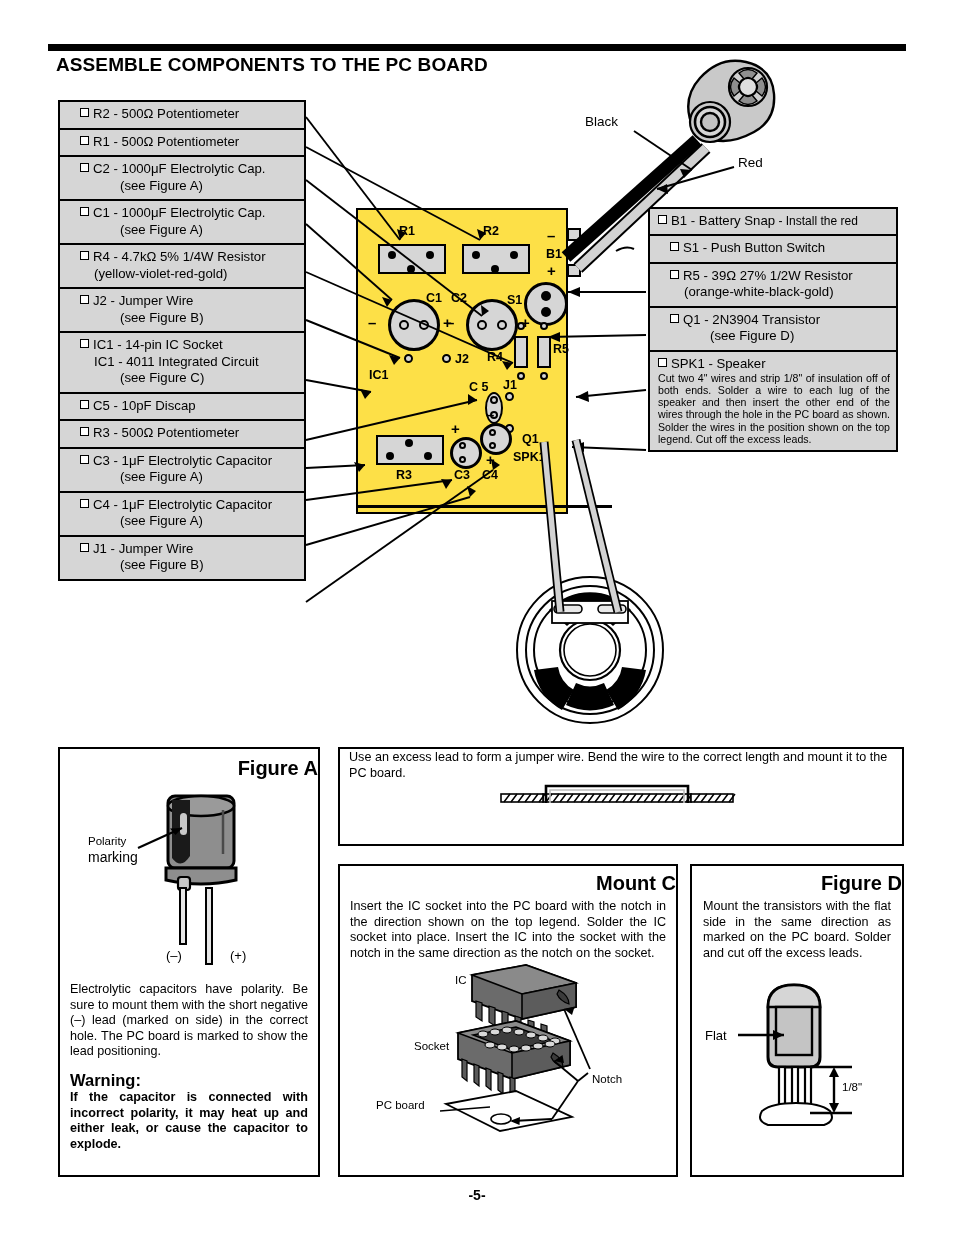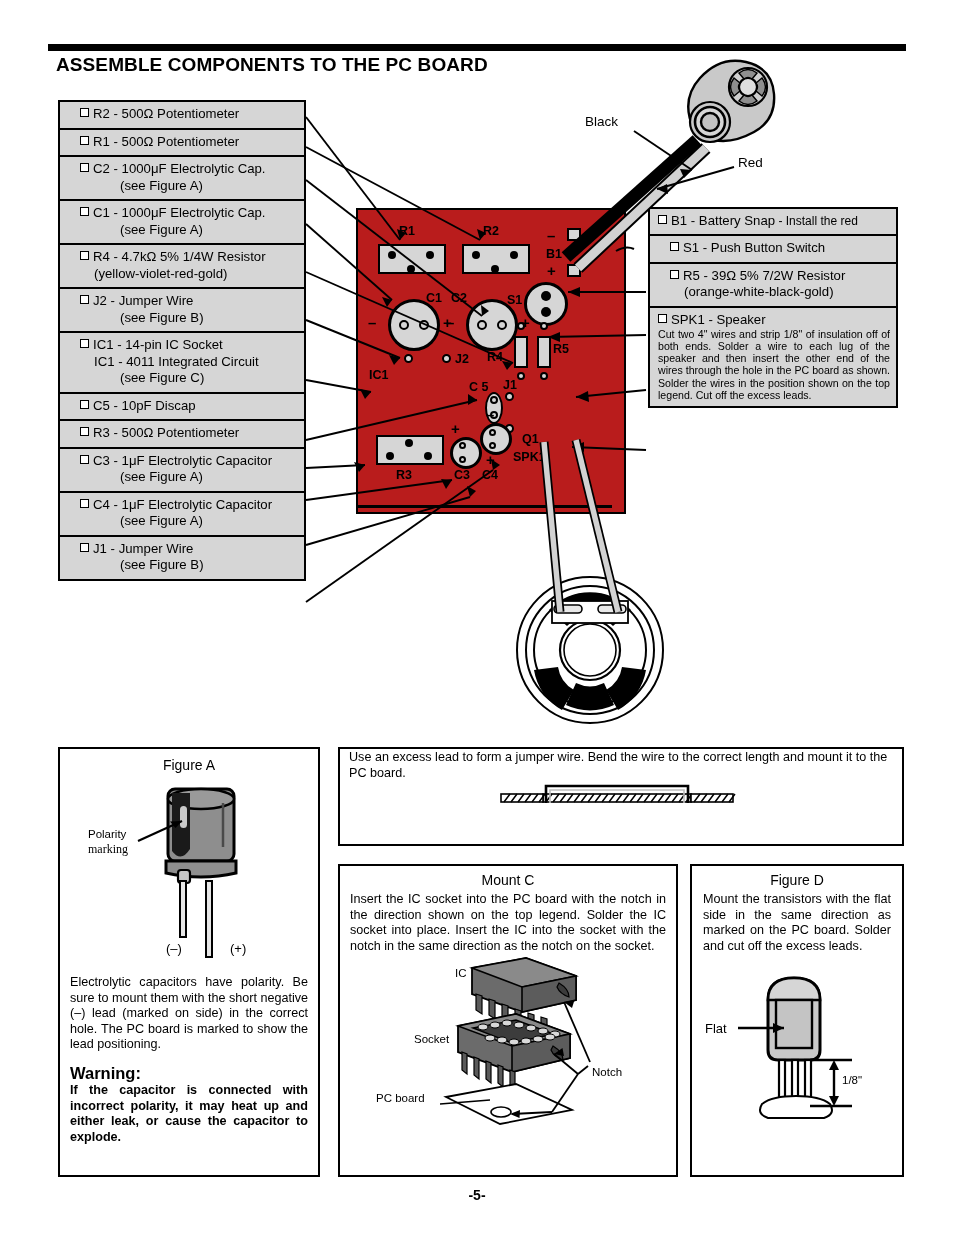--- a/index.html
+++ b/index.html
@@ -30,8 +30,8 @@
   #checklist-right{left:648px;top:207px;width:250px;}
 
   
-  #pcboard-panel{left:356px;top:208px;width:270px;height:306px;
-                 background:#b91c1c;border:2.5px solid #000;box-sizing:border-box;}
+  #pcboard-panel{left:356px;top:208px;width:212px;height:306px;
+                 background:#fde047;border:2.5px solid #000;box-sizing:border-box;}
   #board-lower-line{left:358px;top:505px;width:254px;height:2.5px;background:#000;}
   .bl{position:absolute;font-size:12.5px;font-weight:bold;}
   .blp{position:absolute;font-size:15px;font-weight:bold;}

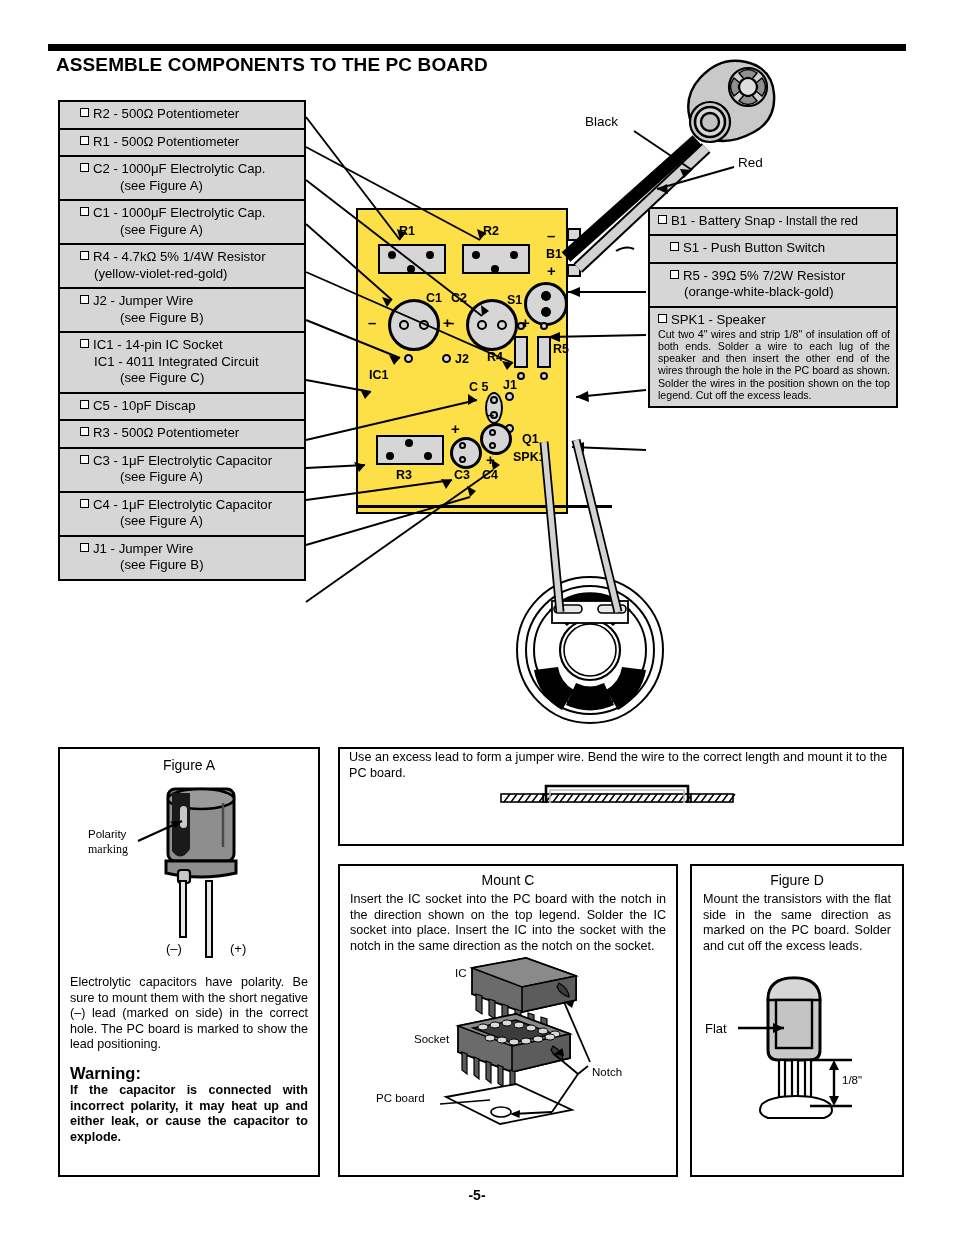--- a/index.html
+++ b/index.html
@@ -123,7 +123,7 @@
       <div class="cl-line"><span class="cb"></span><span>S1 - Push Button Switch</span></div>
     </div>
     <div class="cl-item">
-      <div class="cl-line"><span class="cb"></span><span>R5 - 39Ω 5% 7/2W Resistor</span></div>
+      <div class="cl-line"><span class="cb"></span><span>R5 - 39Ω 27% 1/2W Resistor</span></div>
       <div class="cl-line ind1"><span>(orange-white-black-gold)</span></div>
     </div>
     <div class="cl-item">

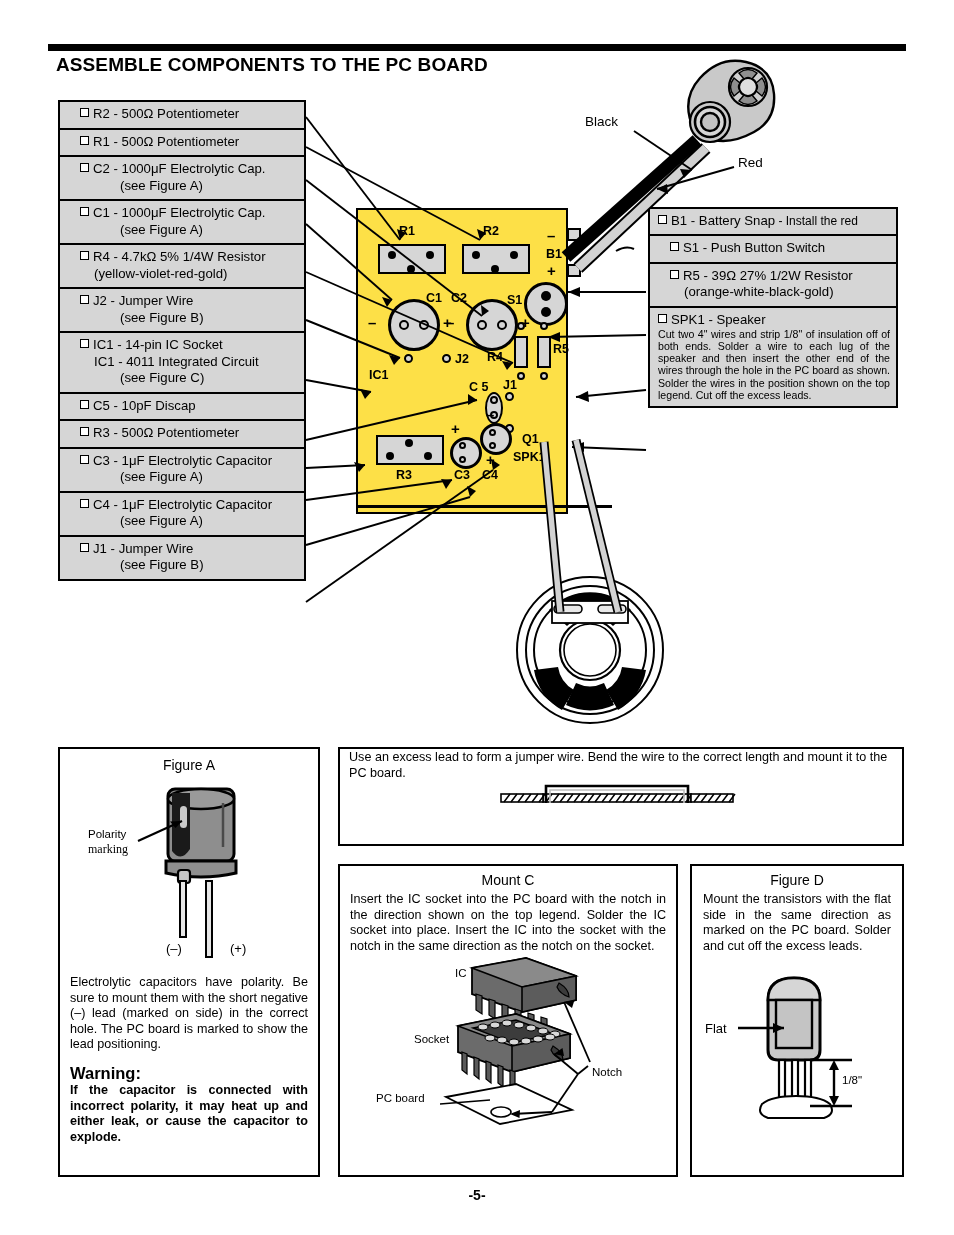--- a/index.html
+++ b/index.html
@@ -125,6 +125,10 @@
     <div class="cl-item">
       <div class="cl-line"><span class="cb"></span><span>R5 - 39Ω 27% 1/2W Resistor</span></div>
       <div class="cl-line ind1"><span>(orange-white-black-gold)</span></div>
+    </div>
+    <div class="cl-item">
+      <div class="cl-line"><span class="cb"></span><span>Q1 - 2N3904 Transistor</span></div>
+      <div class="cl-line ind2"><span>(see Figure D)</span></div>
     </div>
     <div class="cl-item">
       <div class="sub-title"><span class="cb"></span><span>SPK1 - Speaker</span></div>

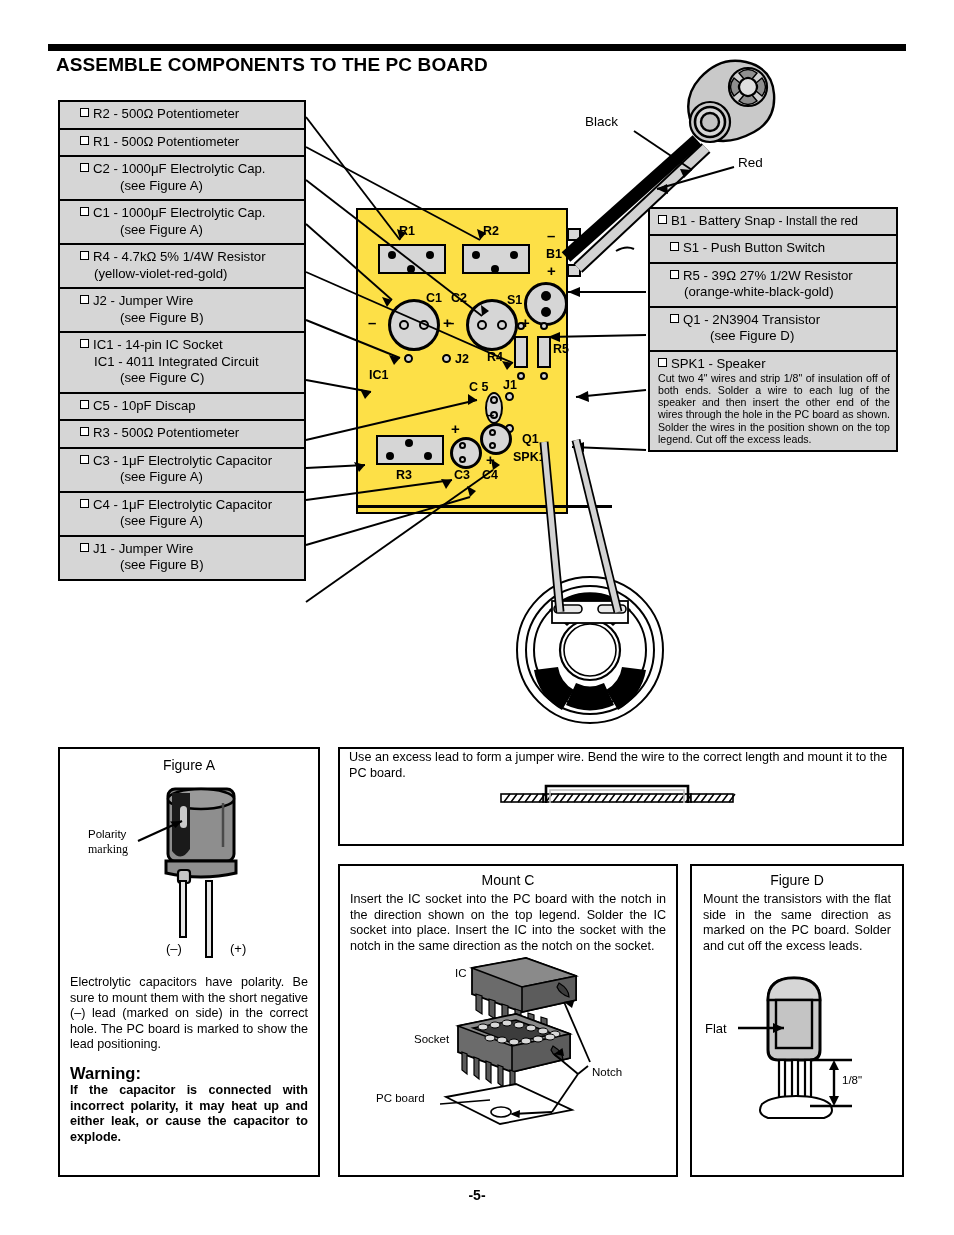--- a/index.html
+++ b/index.html
@@ -45,7 +45,7 @@
 
   
   .fig-box{border:2.5px solid #000;background:#fff;box-sizing:border-box;}
-  .fig-title{text-align:center;font-size:14px;font-weight:normal;}
+  .fig-title{text-align:right;font-size:20px;font-weight:bold;}
   .fig-body{font-size:12.6px;line-height:15.6px;text-align:justify;}
   #fig-a{left:58px;top:747px;width:262px;height:430px;}
   #fig-b{left:338px;top:747px;width:566px;height:99px;}

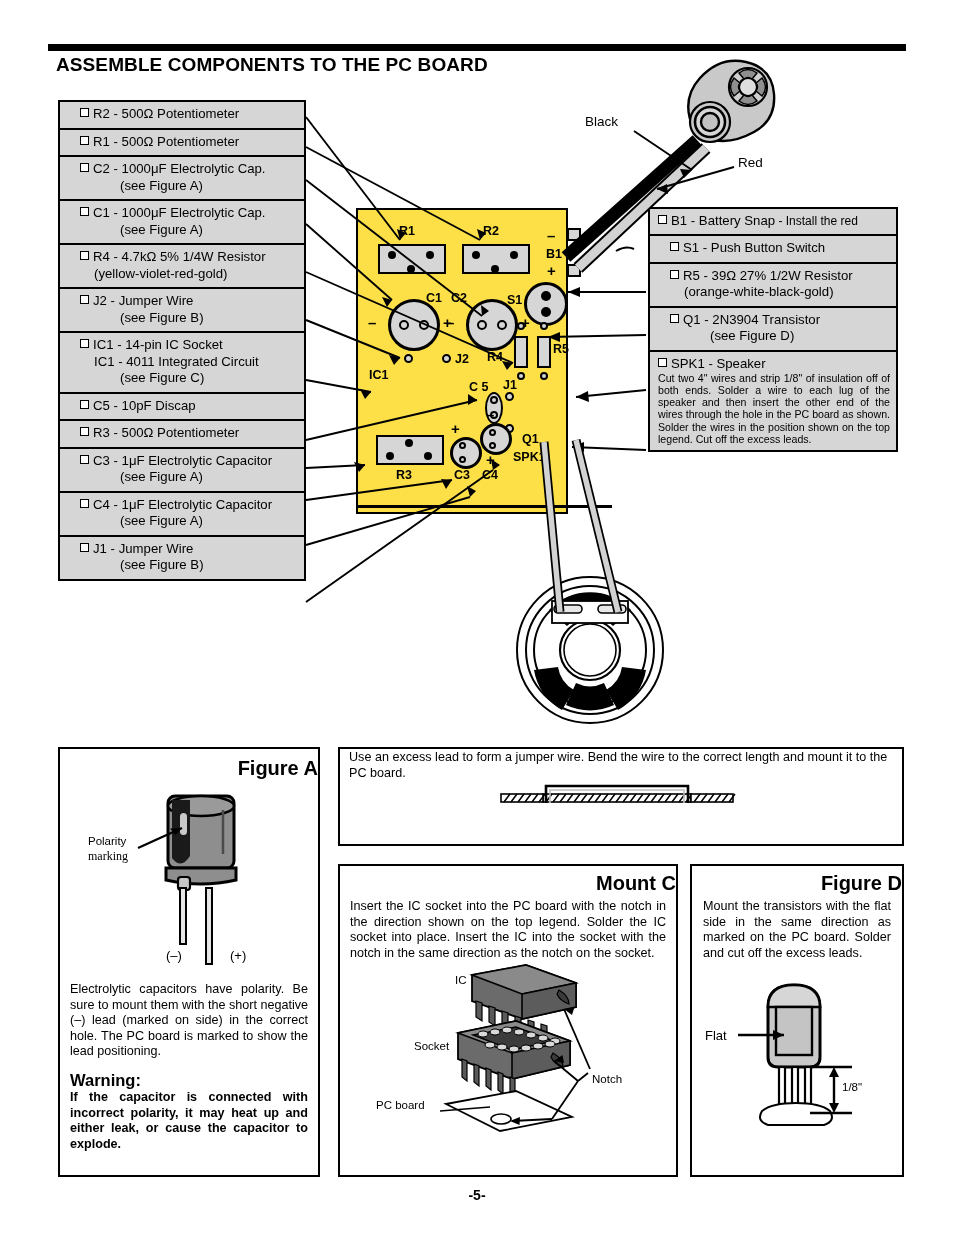--- a/index.html
+++ b/index.html
@@ -246,7 +246,7 @@
       <path d="M122 48 l-12 0.5 l5.5 6.5 z" fill="#000"></path>
     </svg>
     <div class="abs" style="left:28px;top:55px;font-size:11.5px;">Polarity</div>
-    <div class="abs" style="left:28px;top:69px;font-size:12px;font-family:Liberation Serif, serif;">marking</div>
+    <div class="abs" style="left:28px;top:69px;font-size:14px;">marking</div>
     <div class="abs" style="left:106px;top:168px;font-size:13px;">(–)</div>
     <div class="abs" style="left:170px;top:168px;font-size:13px;">(+)</div>
   </div>

